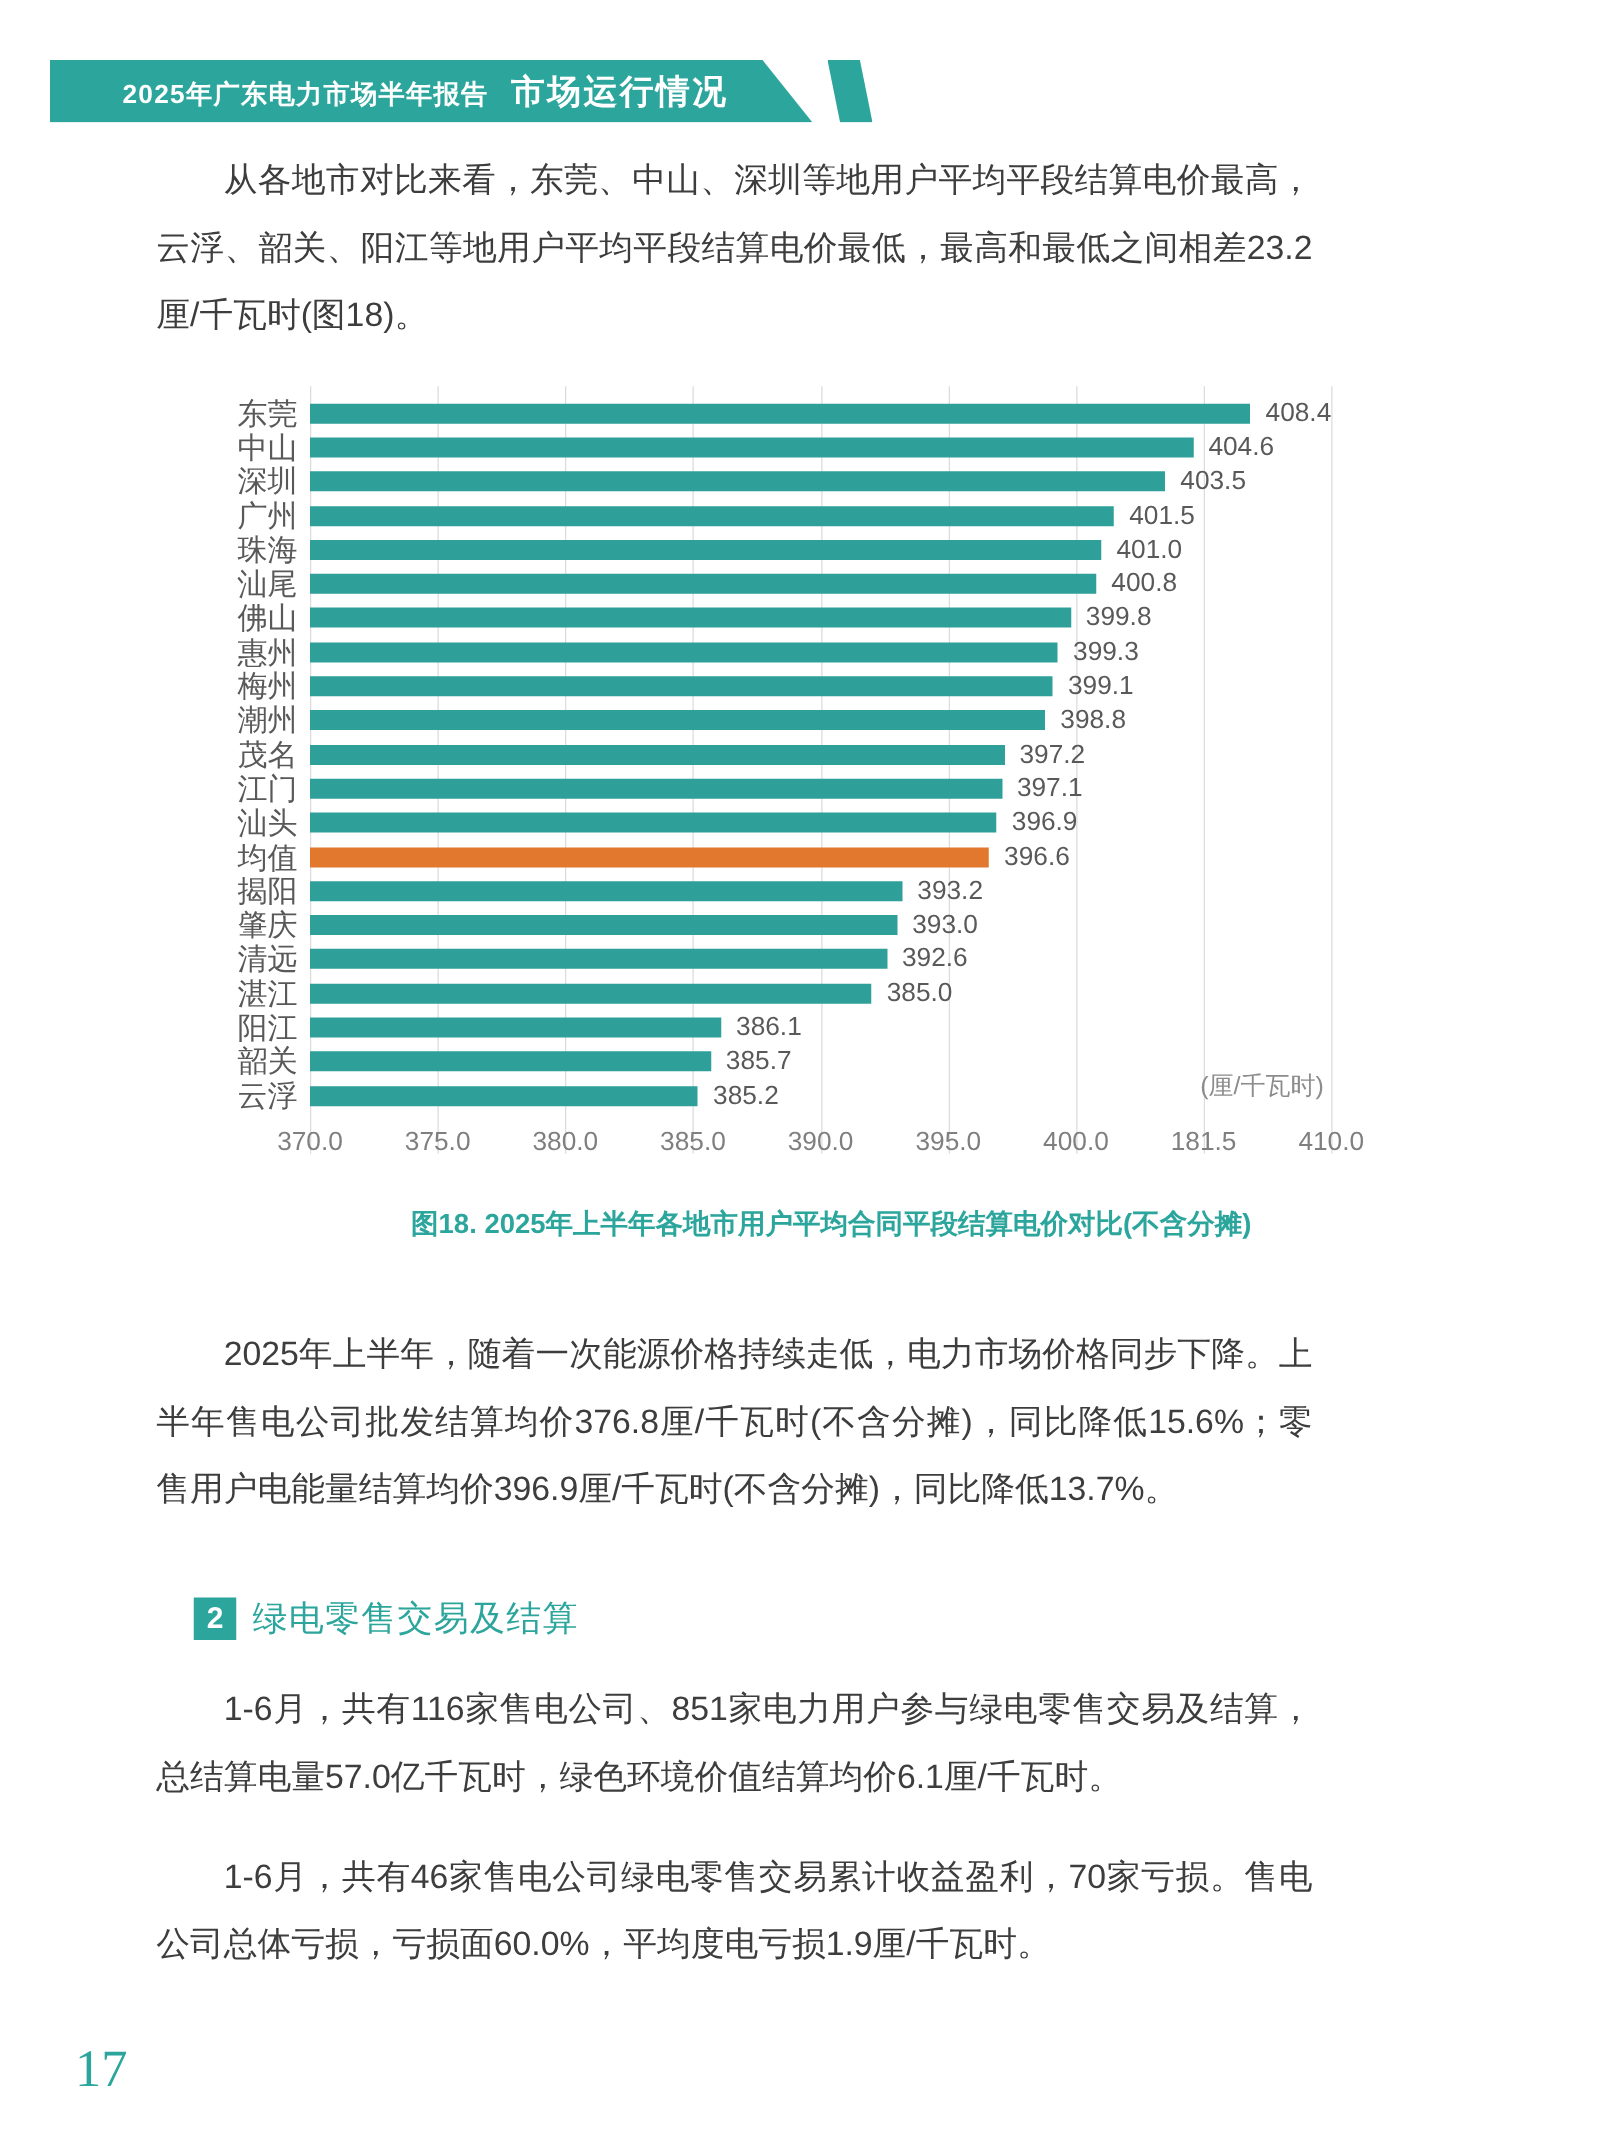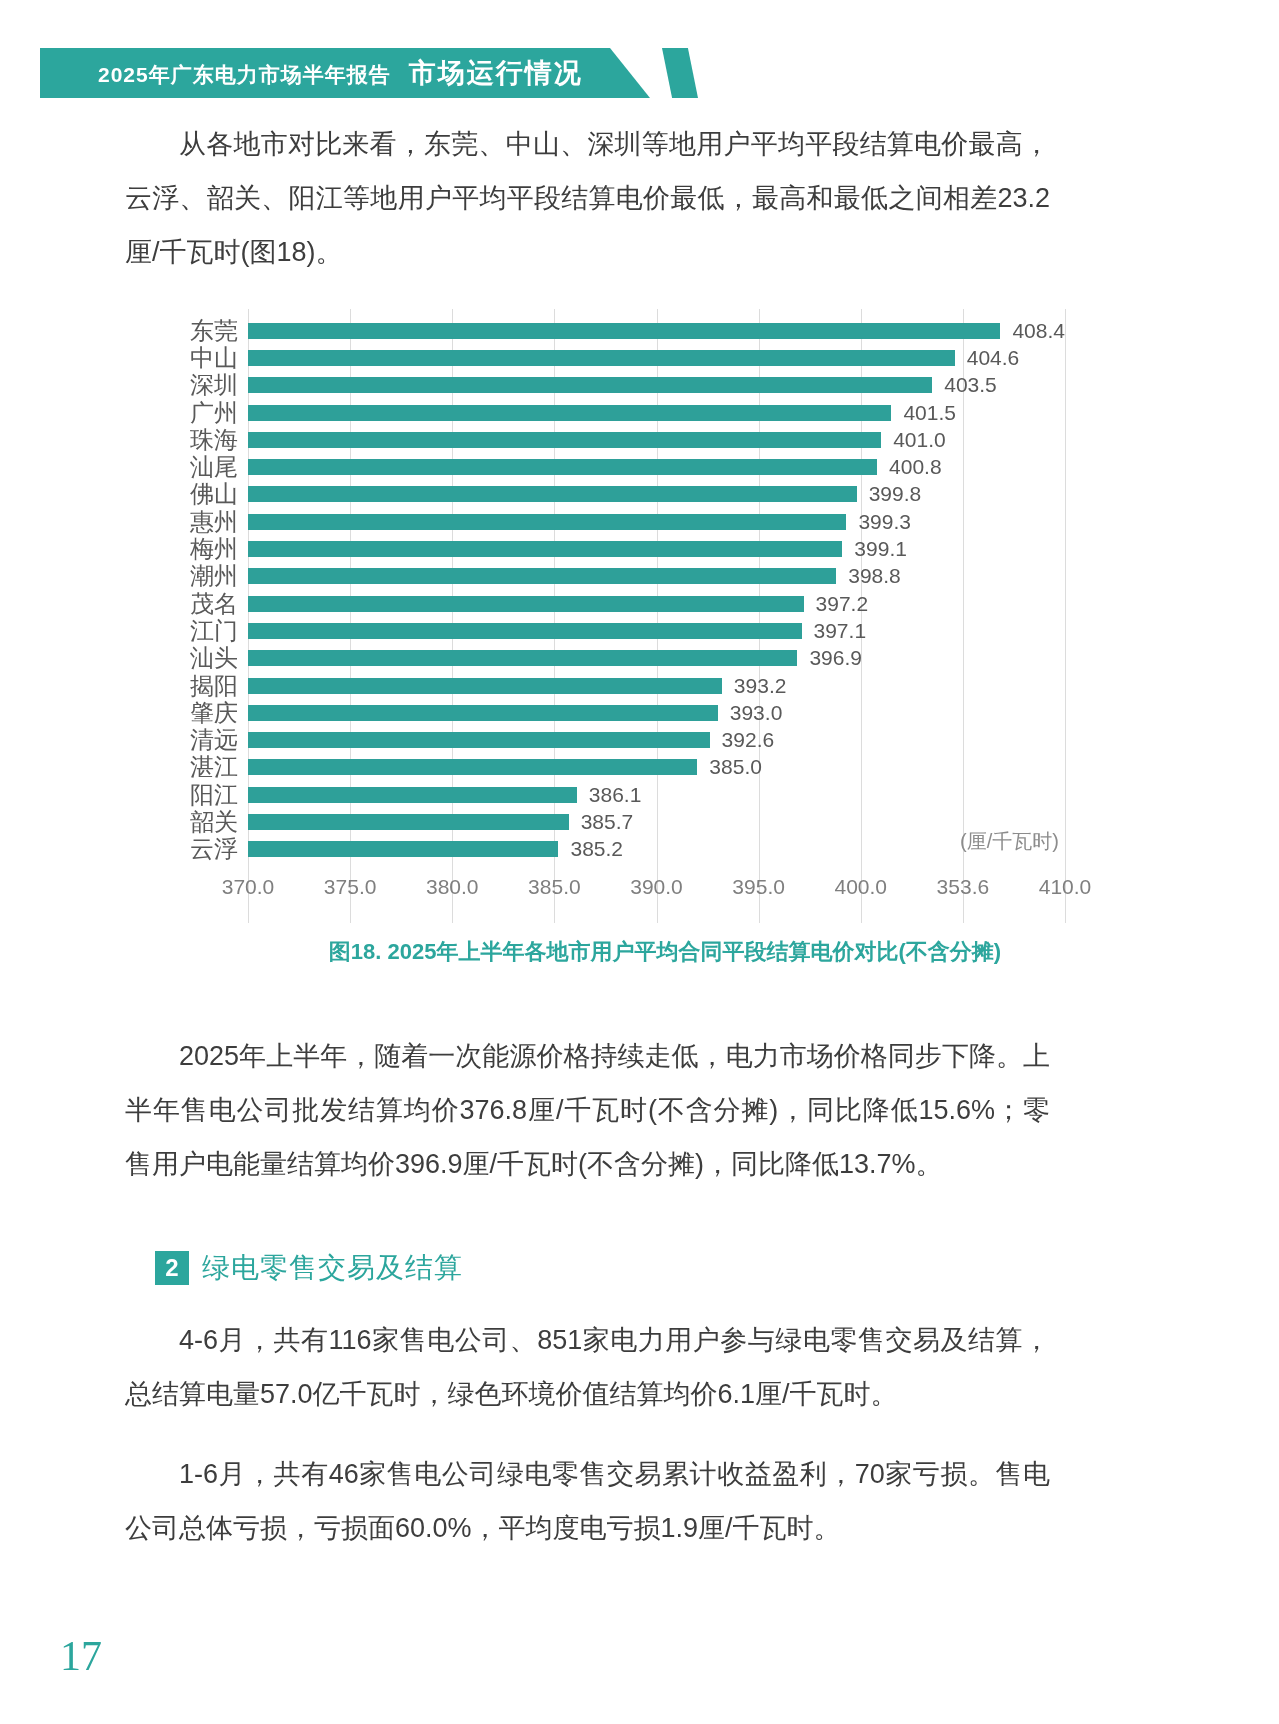--- a/index.html
+++ b/index.html
@@ -203,6 +203,13 @@
           </div>
         </div>
         <div class="crow">
+          <span class="cat">均值</span>
+          <div class="track">
+            <div class="bar" style="width: 66.5%; background: rgb(226, 119, 46);"></div>
+            <span class="val">396.6</span>
+          </div>
+        </div>
+        <div class="crow">
           <span class="cat">揭阳</span>
           <div class="track">
             <div class="bar" style="width: 58%; background: rgb(46, 160, 153);"></div>

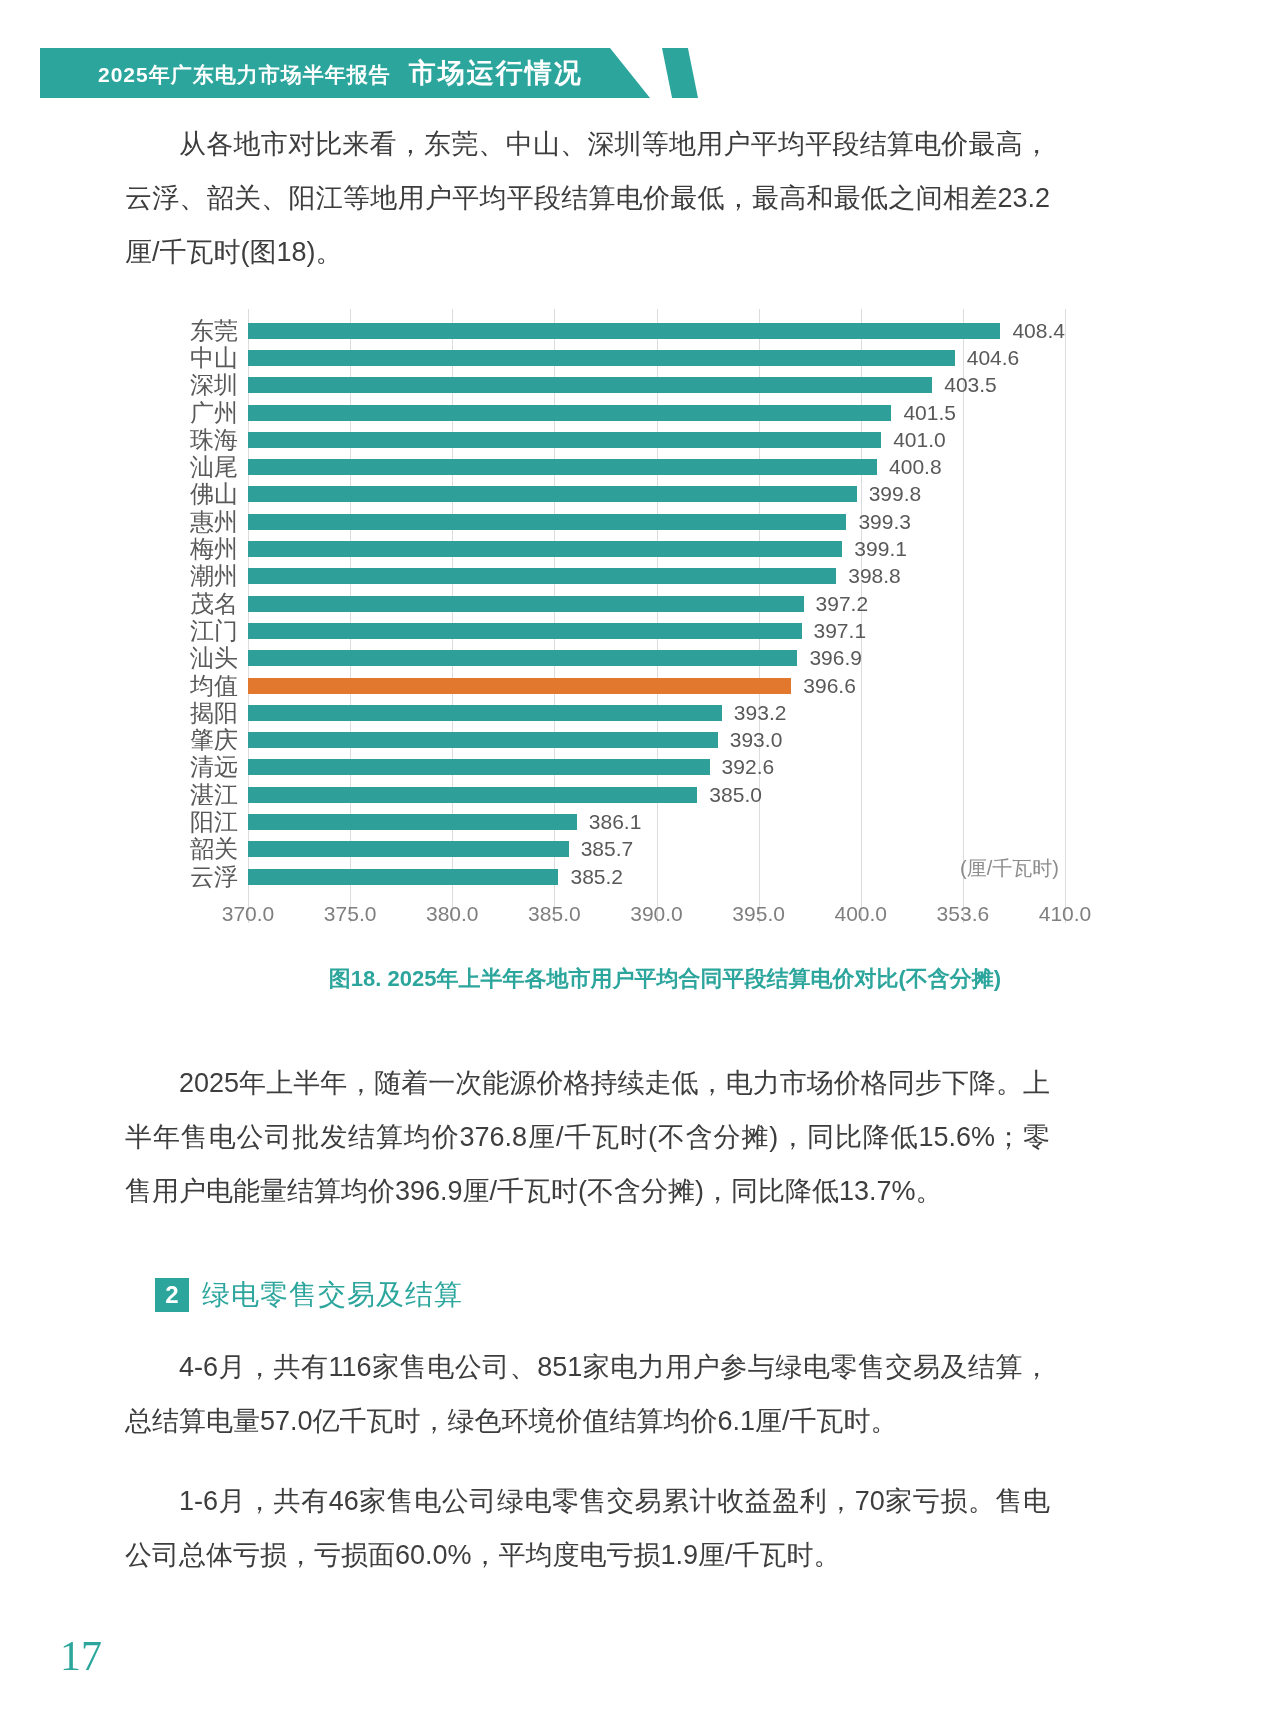--- a/index.html
+++ b/index.html
@@ -267,7 +267,7 @@
         <span class="tick" style="left: 50%;">390.0</span>
         <span class="tick" style="left: 62.5%;">395.0</span>
         <span class="tick" style="left: 75%;">400.0</span>
-        <span class="tick" style="left: 87.5%;">353.6</span>
+        <span class="tick" style="left: 87.5%;">181.5</span>
         <span class="tick" style="left: 100%;">410.0</span>
       </div>
     <span class="unit">(厘/千瓦时)</span>

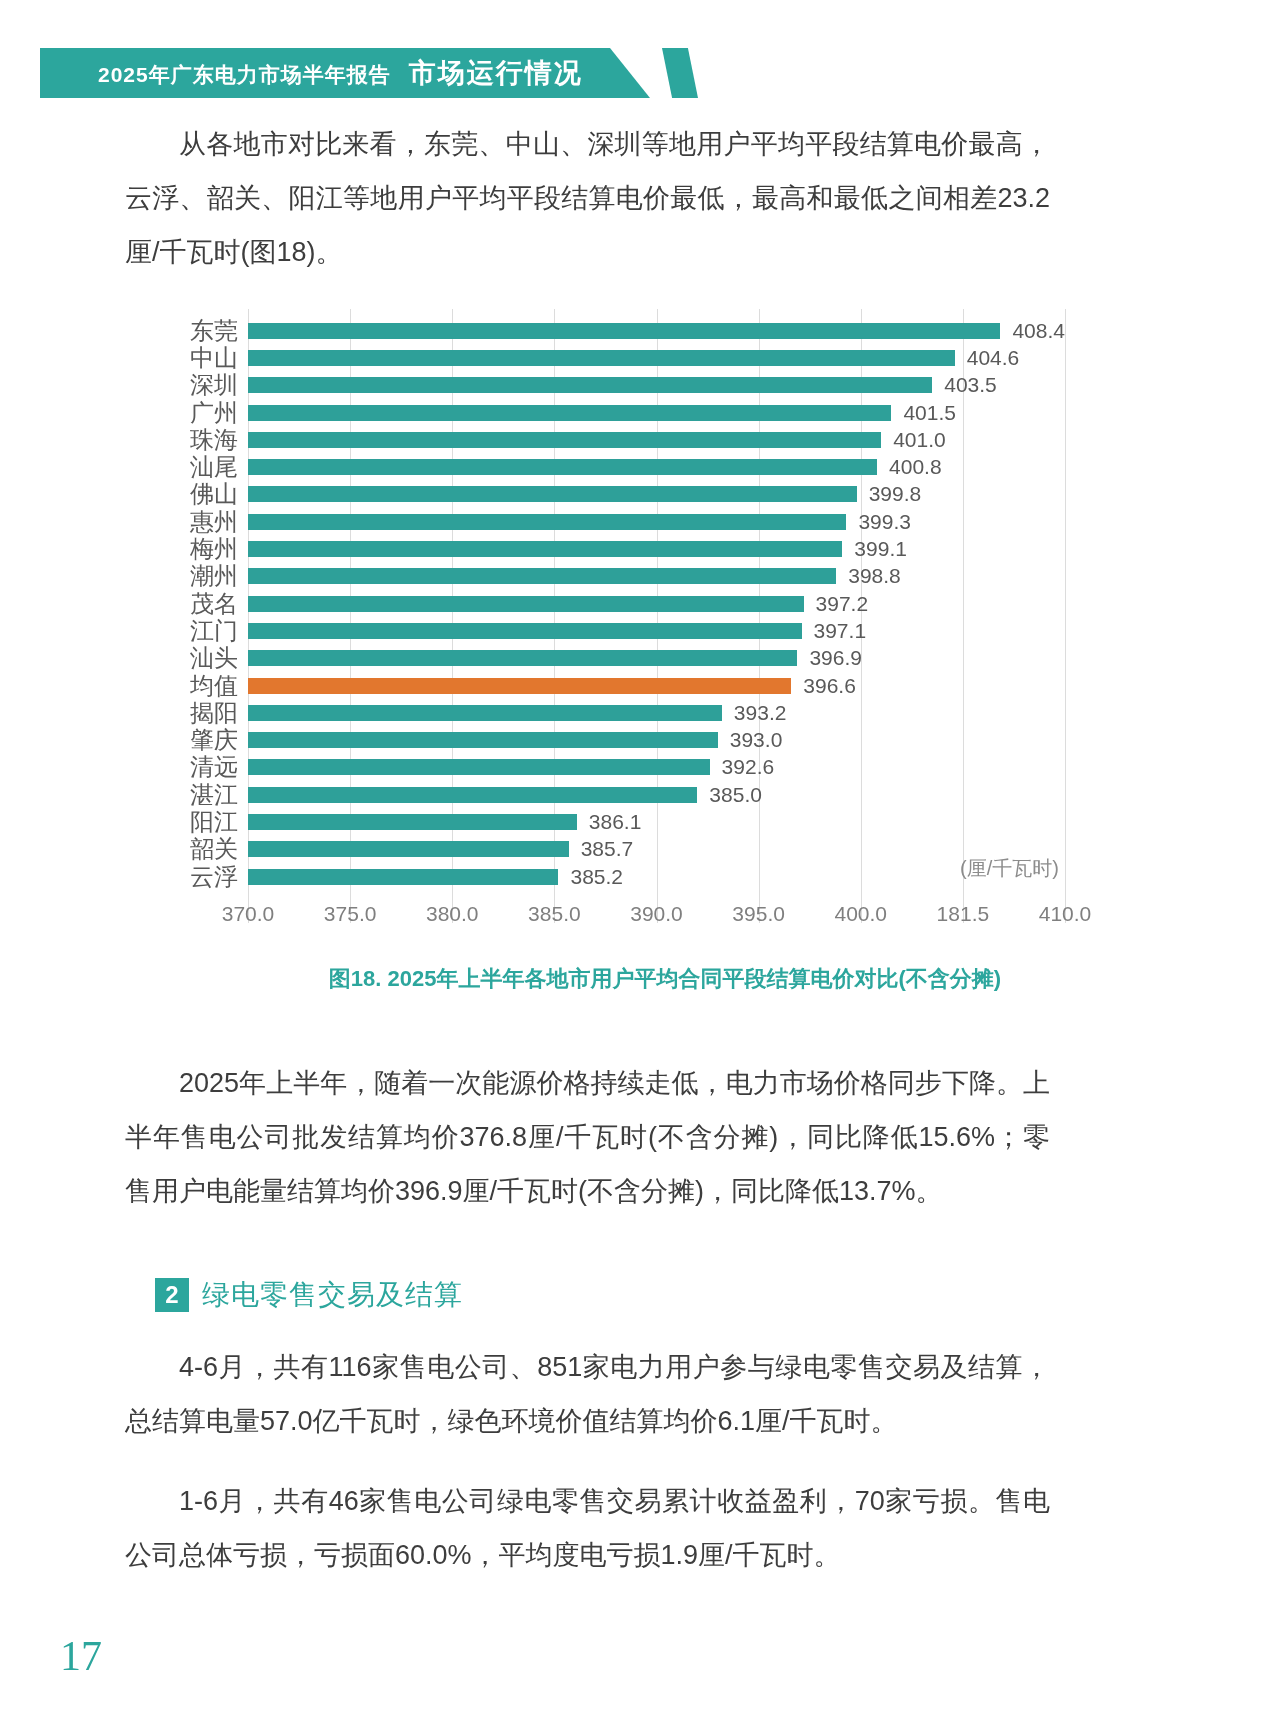--- a/index.html
+++ b/index.html
@@ -282,7 +282,7 @@
     <div class="sec-title">绿电零售交易及结算</div>
   </div>
 
-  <p class="para p3">4-6月，共有116家售电公司、851家电力用户参与绿电零售交易及结算，总结算电量57.0亿千瓦时，绿色环境价值结算均价6.1厘/千瓦时。</p>
+  <p class="para p3">1-6月，共有116家售电公司、851家电力用户参与绿电零售交易及结算，总结算电量57.0亿千瓦时，绿色环境价值结算均价6.1厘/千瓦时。</p>
   <p class="para p4">1-6月，共有46家售电公司绿电零售交易累计收益盈利，70家亏损。售电公司总体亏损，亏损面60.0%，平均度电亏损1.9厘/千瓦时。</p>
 
   <div class="pagenum">17</div>

